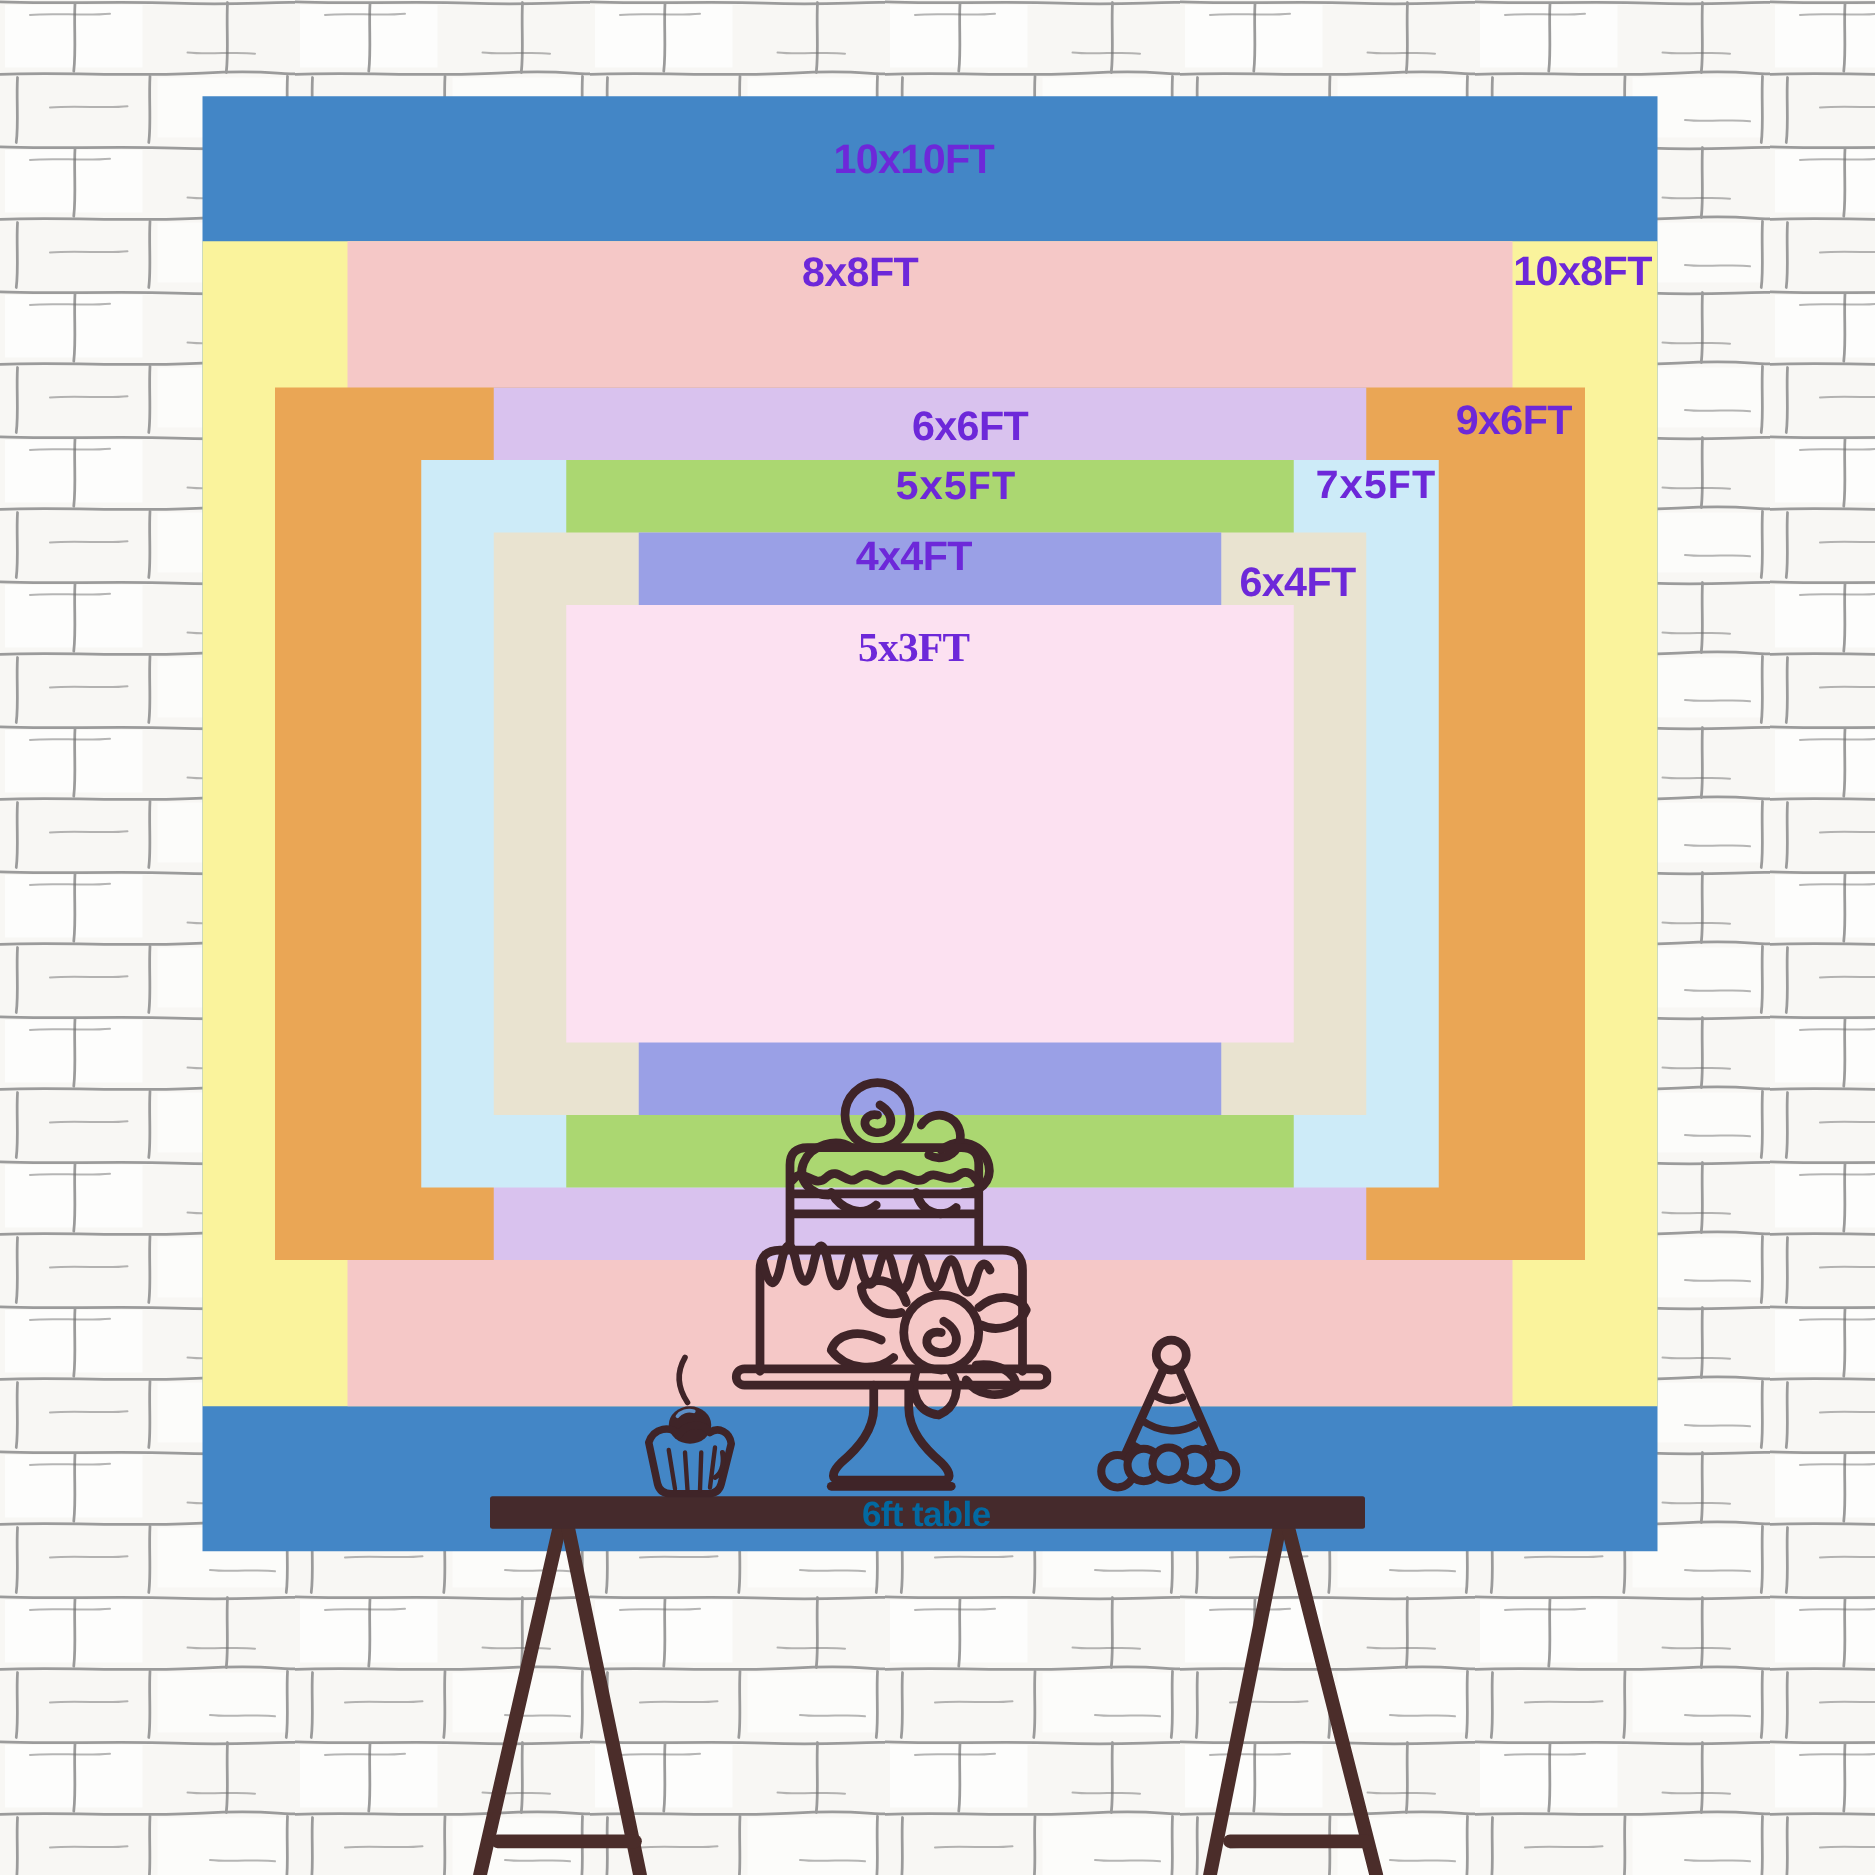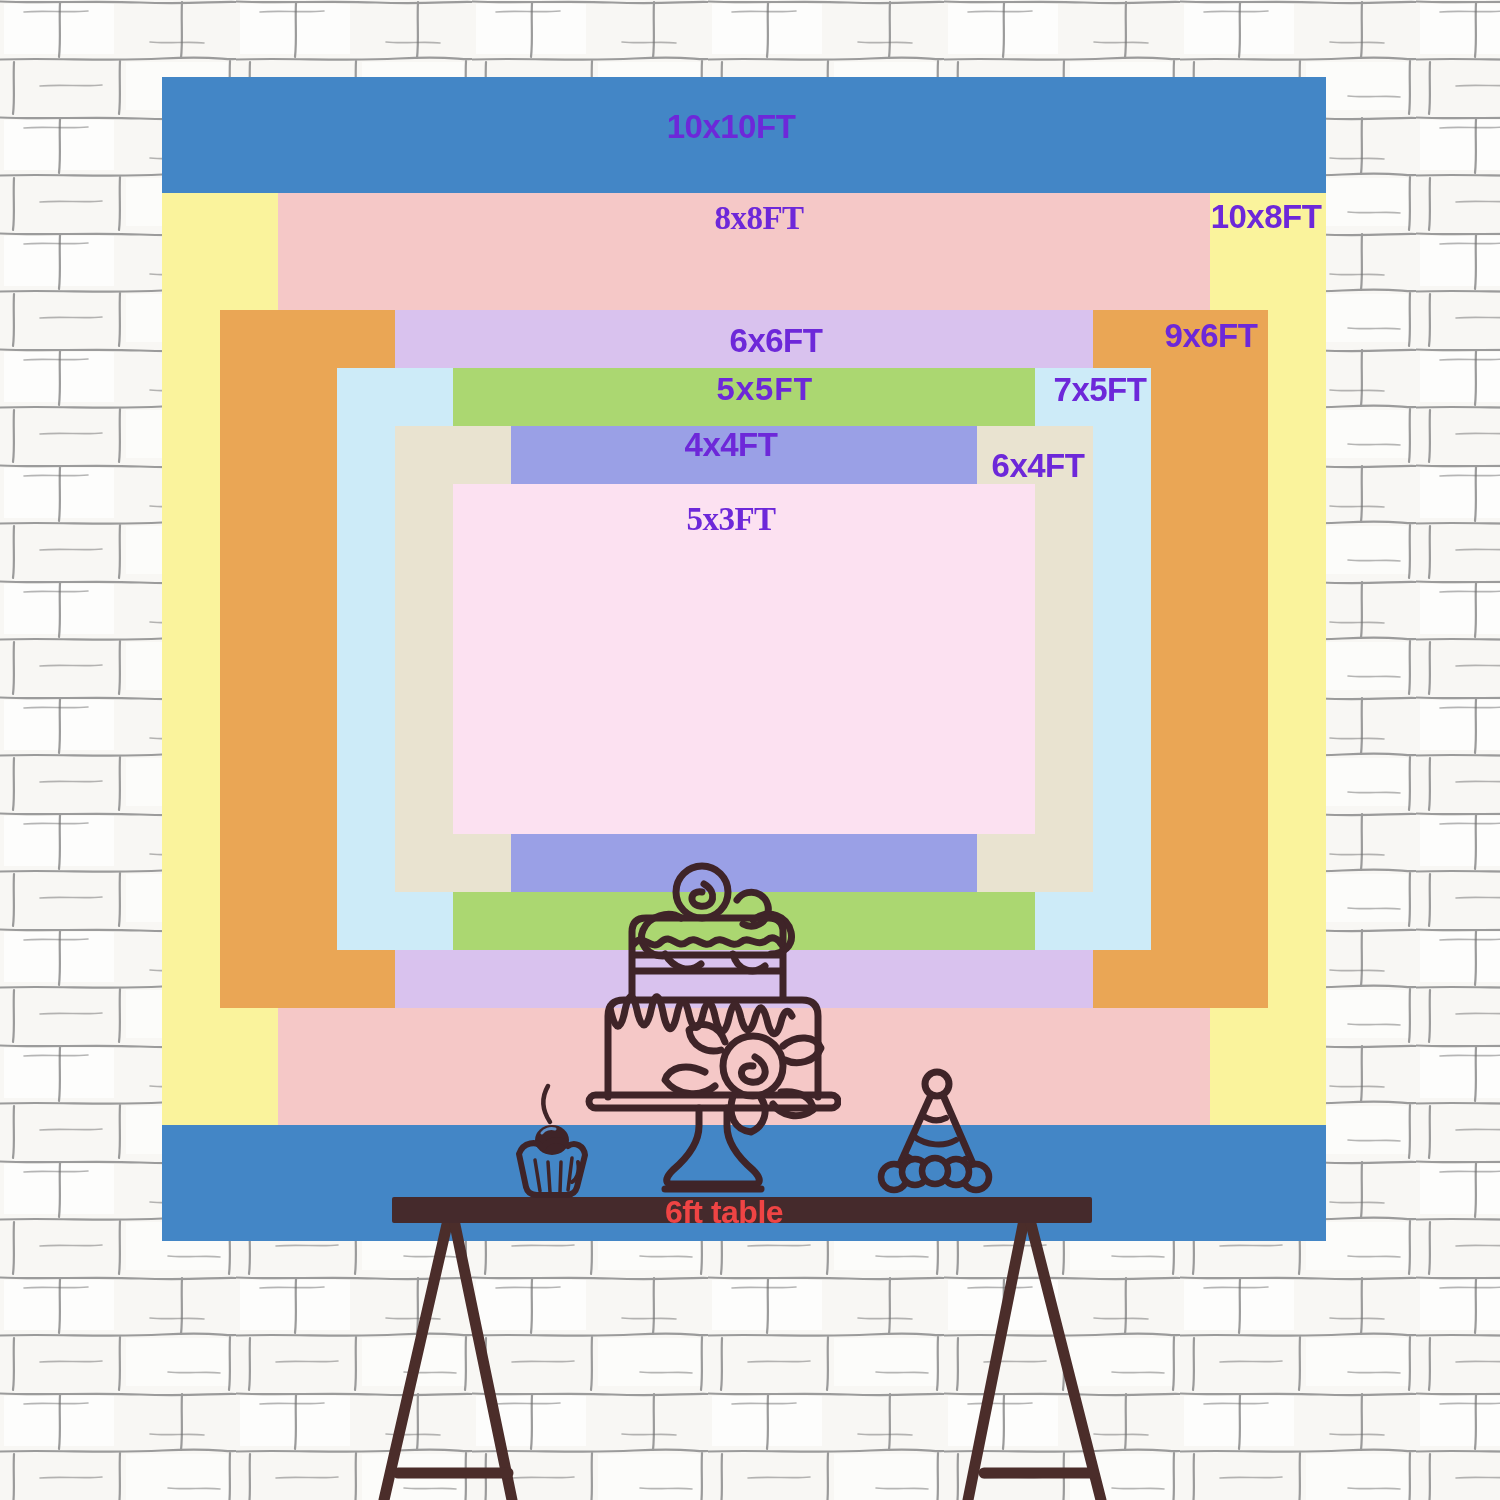--- a/index.html
+++ b/index.html
@@ -79,7 +79,7 @@
   <div id="labels" style="color: #6d28d9; padding-left: 28px;">
       <div class="size-label" style="left: 731px; top: 127px;">10x10FT</div>
       <div class="size-label" style="left: 1266px; top: 217px;">10x8FT</div>
-      <div class="size-label" style="left: 759px; top: 218px; font-family: Liberation Serif, serif;">8x8FT</div>
+      <div class="size-label" style="left: 688px; top: 218px;">8x8FT</div>
       <div class="size-label" style="left: 1211px; top: 336px;">9x6FT</div>
       <div class="size-label" style="left: 731px; top: 341px; margin-left: 45px;">6x6FT</div>
       <div class="size-label" style="left: 1100px; top: 390px;">7x5FT</div>

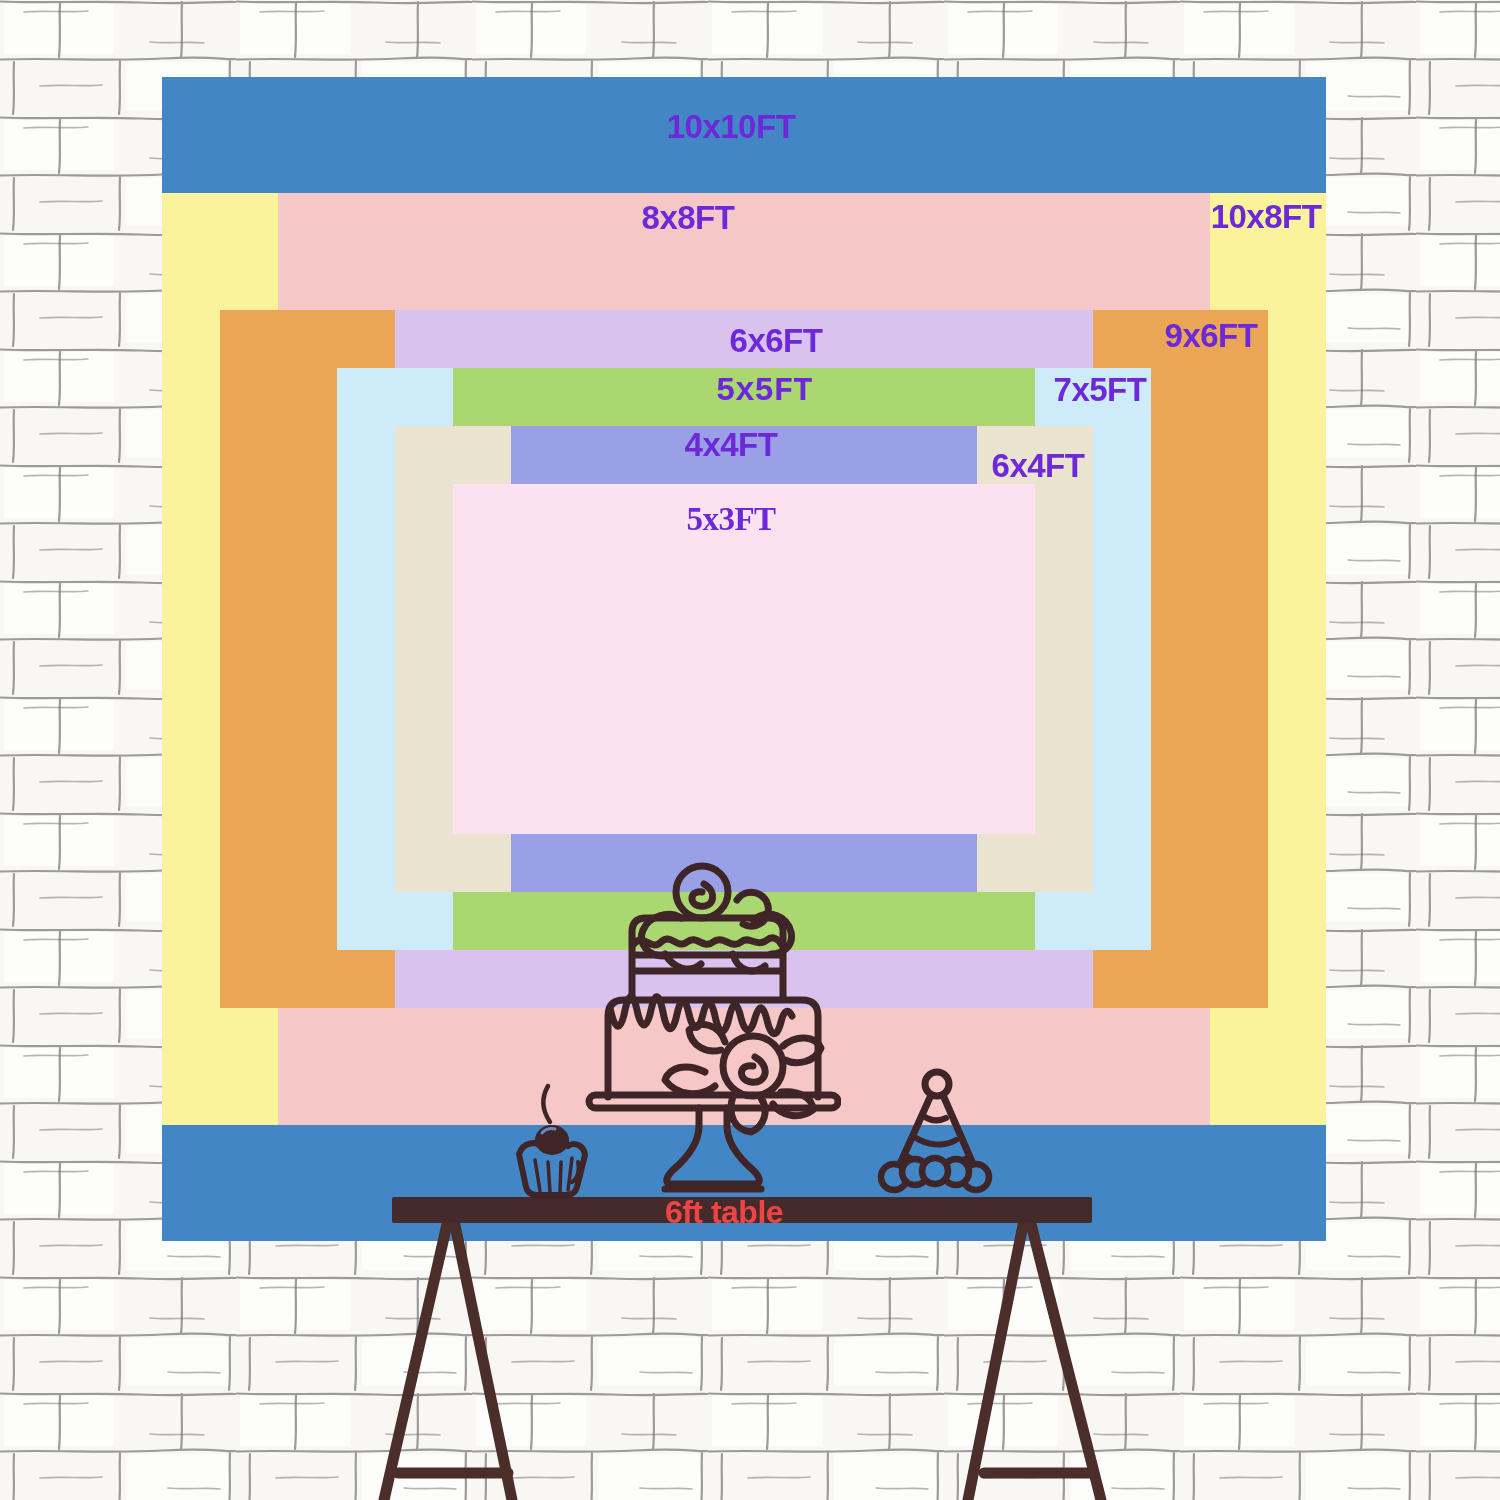--- a/index.html
+++ b/index.html
@@ -82,7 +82,7 @@
       <div class="size-label" style="left: 688px; top: 218px;">8x8FT</div>
       <div class="size-label" style="left: 1211px; top: 336px;">9x6FT</div>
       <div class="size-label" style="left: 731px; top: 341px; margin-left: 45px;">6x6FT</div>
-      <div class="size-label" style="left: 1100px; top: 390px;">7x5FT</div>
+      <div class="size-label" style="left: 1100px; top: 390px; font-family: Liberation Mono, monospace;">7x5FT</div>
       <div class="size-label" style="left: 764px; top: 391px; font-family: Liberation Mono, monospace;">5x5FT</div>
       <div class="size-label" style="left: 1038px; top: 446px; margin-top: 20px;">6x4FT</div>
       <div class="size-label" style="left: 731px; top: 445px;">4x4FT</div>

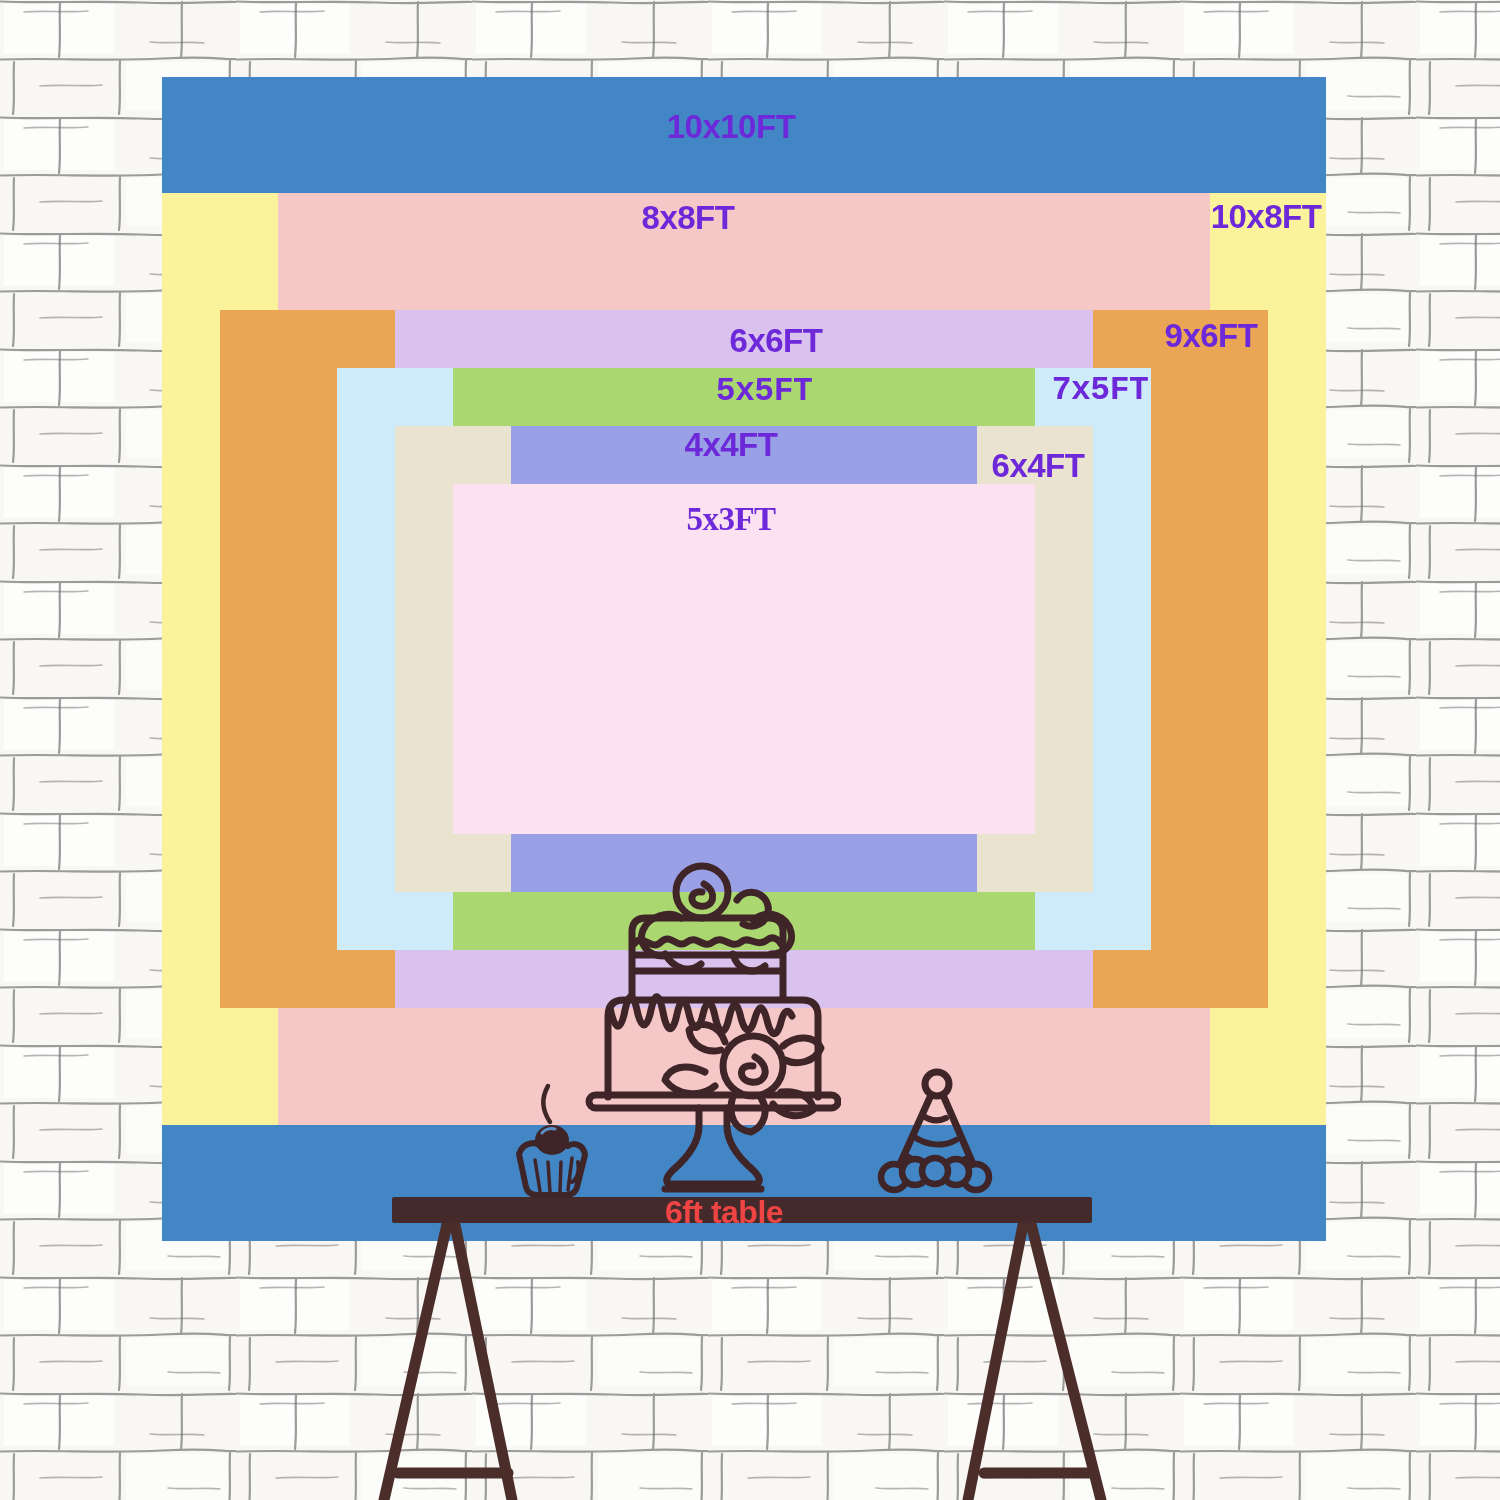--- a/index.html
+++ b/index.html
@@ -23,8 +23,8 @@
     border-radius:2px;z-index:4;
   }
   .table-label{
-    position:absolute;left:724px;top:1212px;transform:translate(-50%,-50%);
-    font-size:32px;font-weight:600;letter-spacing:-0.5px;color:#ef4444;
+    position:absolute;left:741px;top:1212px;transform:translate(-50%,-50%);
+    font-size:28px;font-weight:600;letter-spacing:-0.5px;color:#0369a1;
     white-space:nowrap;z-index:5;
   }
   .cake-svg{left:585px;top:858px;z-index:6;}

